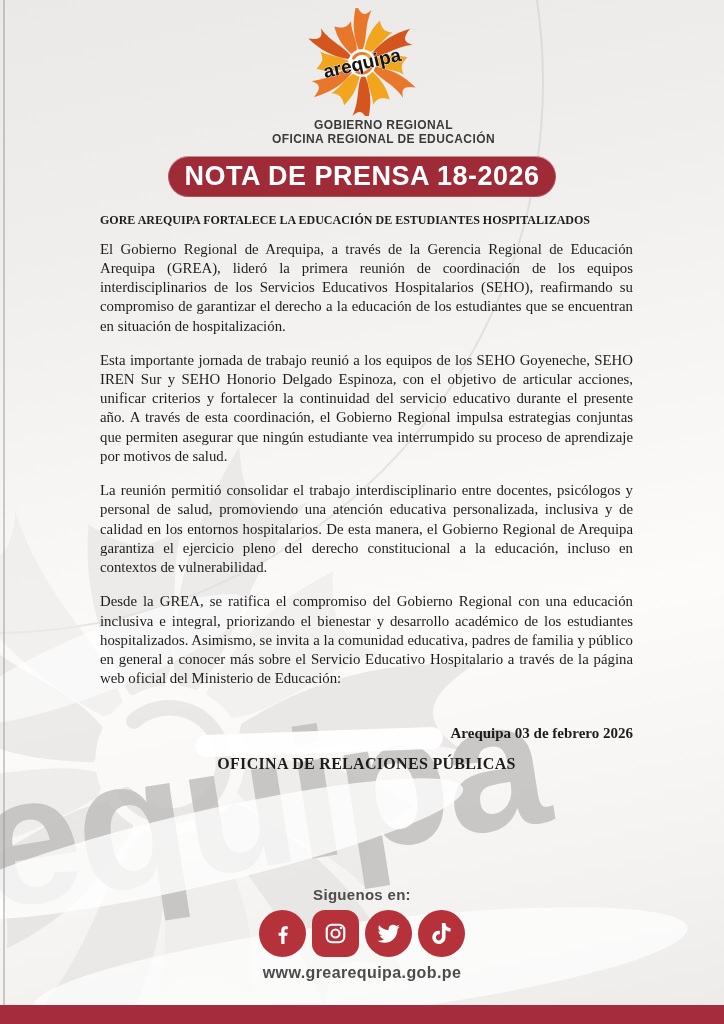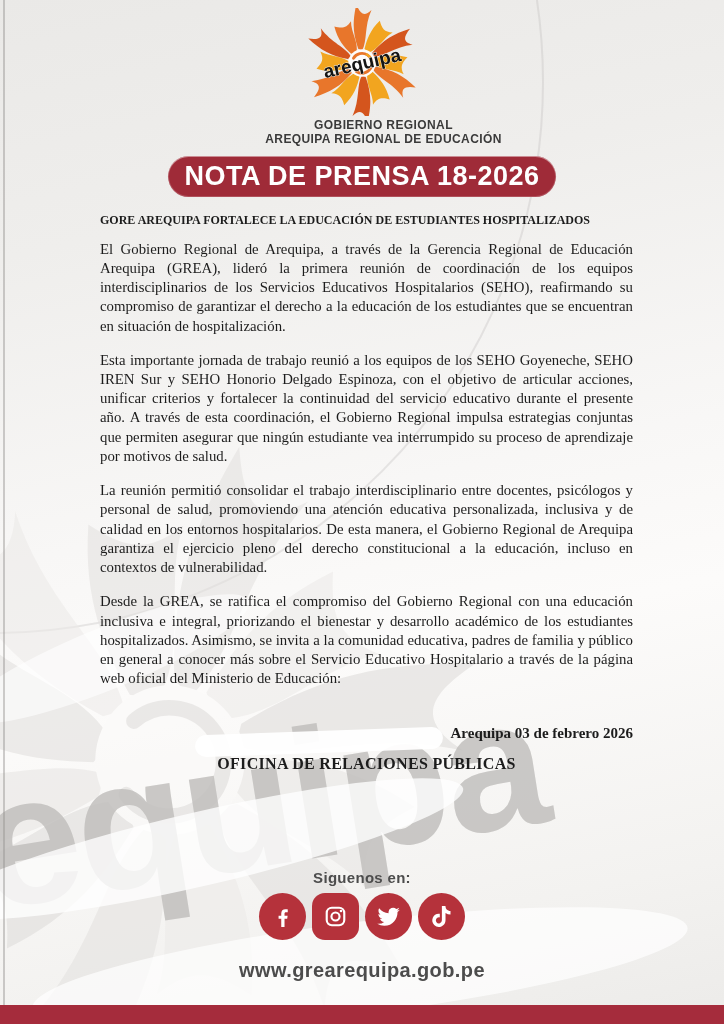--- a/index.html
+++ b/index.html
@@ -107,7 +107,7 @@
         </g>
       </svg>
       <div class="org org1">GOBIERNO REGIONAL</div>
-      <div class="org">AREQUIPA REGIONAL DE EDUCACIÓN</div>
+      <div class="org">OFICINA REGIONAL DE EDUCACIÓN</div>
       <div class="banner">NOTA DE PRENSA 18-2026</div>
     </div>
 

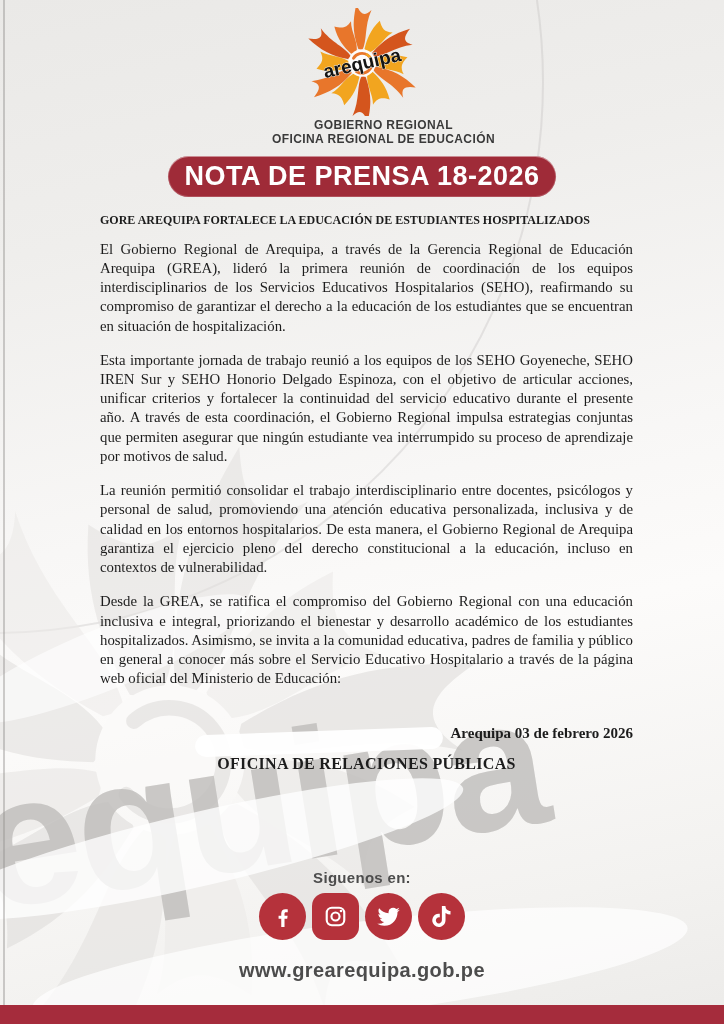--- a/index.html
+++ b/index.html
@@ -49,7 +49,7 @@
   .social-btn{width:47px;height:47px;border-radius:50%;background:var(--social-red,#b5323b);
     display:flex;align-items:center;justify-content:center;border:none;padding:0;cursor:pointer;}
   .social-btn.square{border-radius:13px;}
-  .website{font-weight:bold;font-size:20px;color:#4c4c4c;margin-top:19px;letter-spacing:.4px;}
+  .website{font-weight:bold;font-size:16px;color:#4c4c4c;margin-top:7px;letter-spacing:.4px;}
   .bottom-bar{position:absolute;left:0;right:0;bottom:0;height:19px;background:var(--footer-red,#a52c3c);z-index:3;}
 </style>
 </head>

